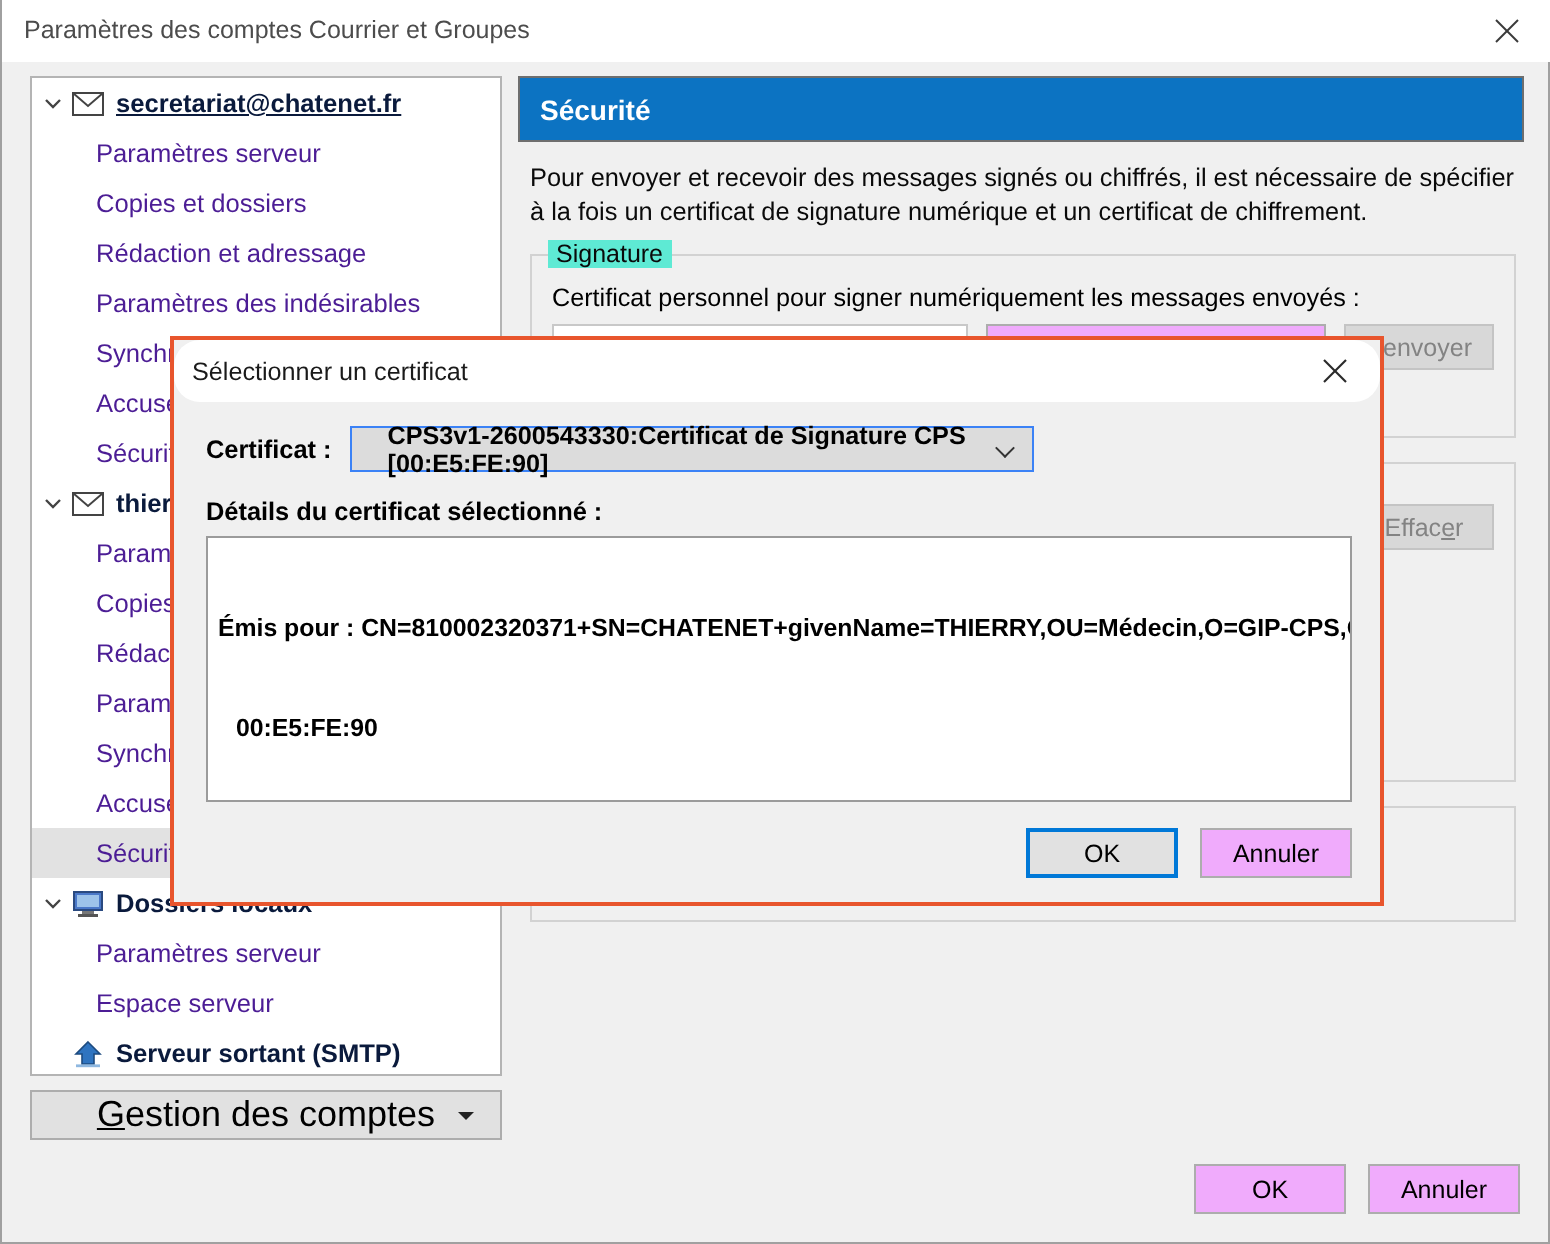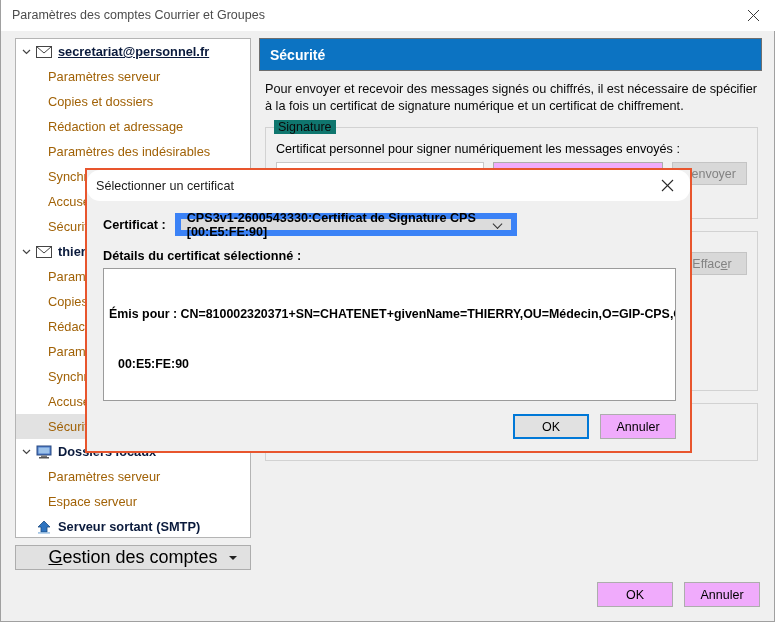--- a/index.html
+++ b/index.html
@@ -270,7 +270,7 @@
           <polyline points="0.5,0.5 8,7 15.5,0.5" fill="none" stroke="#444"></polyline>
         </svg>
       </span>
-      <span class="tree-label">secretariat@personnel.fr</span>
+      <span class="tree-label">secretariat@chatenet.fr</span>
     </div>
 
     <div class="tree-row child">

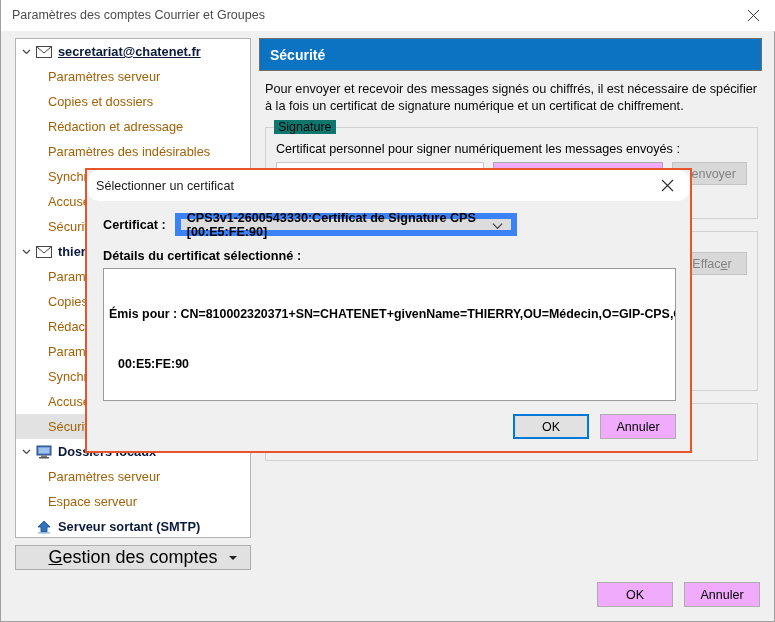--- a/index.html
+++ b/index.html
@@ -59,7 +59,7 @@
   }
   .tree-row.child { padding-left: 32px; }
   .tree-row.selected { background: #e2e2e2; }
-  .tree-label { font-size: 12.8px; color: #a16207; }
+  .tree-label { font-size: 12.8px; color: #4c1d95; }
   .tree-row.account .tree-label {
     font-weight: bold;
     color: #0a1a3c;

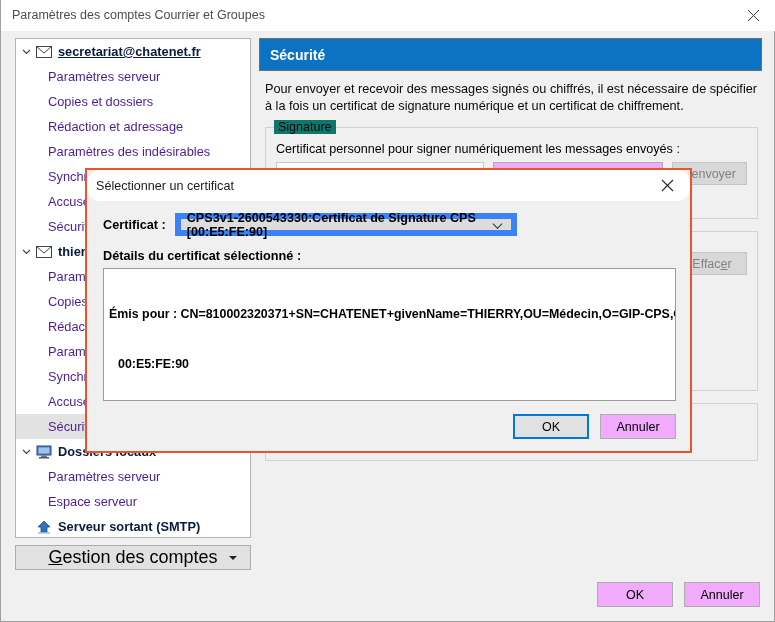--- a/index.html
+++ b/index.html
@@ -133,7 +133,7 @@
   .groupbox > .gb-title {
     position: absolute;
     top: -8px; left: 8px;
-    background: #0f766e;
+    background: #5eead4;
     padding: 0 4px;
     font-size: 12.5px;
     color: #0a0a0a;

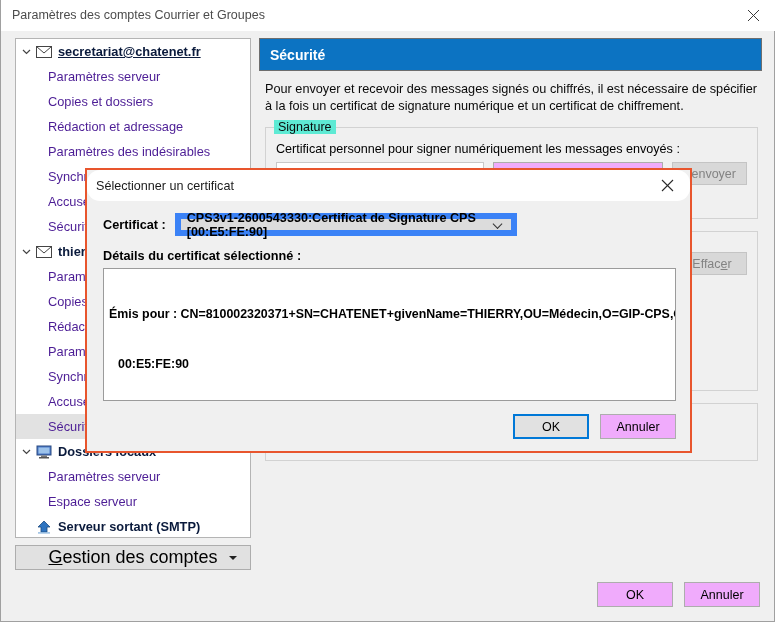--- a/index.html
+++ b/index.html
@@ -204,9 +204,9 @@
     position: relative;
     width: 342px; height: 23px;
     background: #dcdcdc;
-    border: 6px solid #3b82f6;
+    border: 1px solid #3b82f6;
     display: flex; align-items: center;
-    padding-left: 6px;
+    padding-left: 18px;
     font-size: 12.6px;
     cursor: default;
   }

